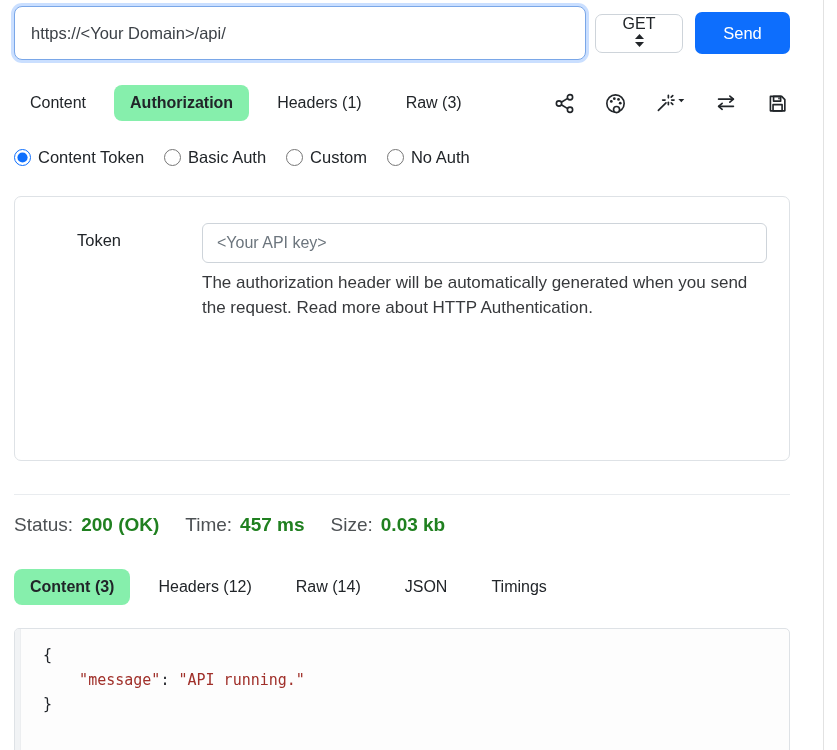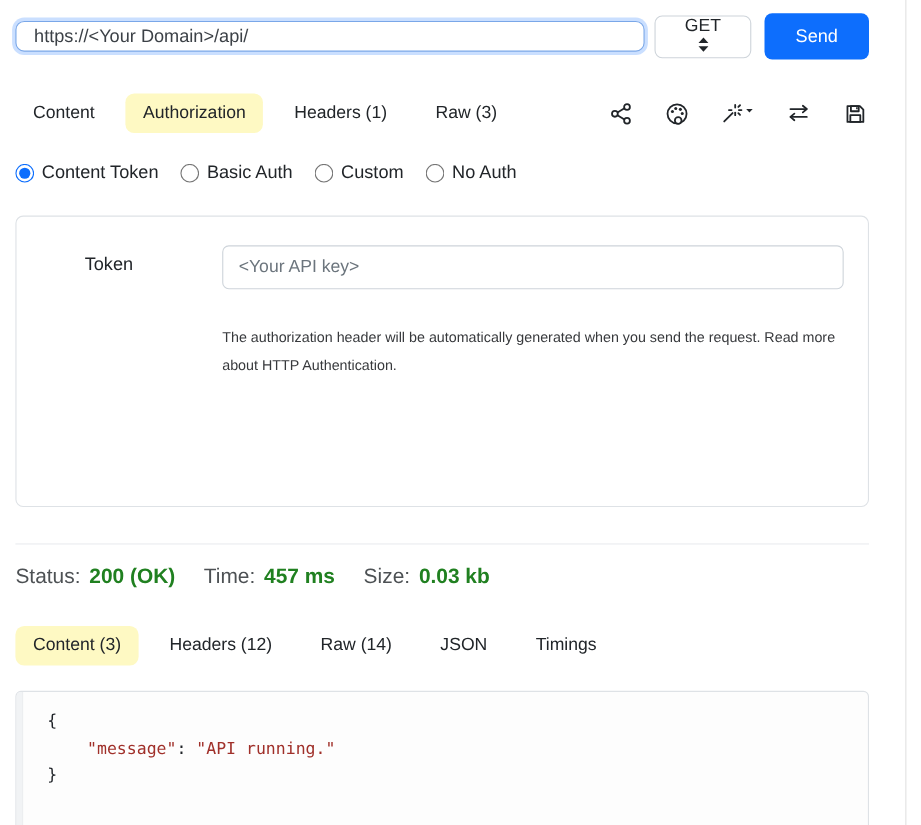--- a/index.html
+++ b/index.html
@@ -15,7 +15,7 @@
   
   .request-bar { margin-top: 10px; display: flex; align-items: center; gap: 9px; height: 46px; }
   .url-input {
-    flex: 1; height: 28px; border: 1px solid #7aa7e8; border-radius: 8px;
+    flex: 1; height: 54px; border: 1px solid #7aa7e8; border-radius: 8px;
     box-shadow: 0 0 0 3px rgba(13,110,253,.22);
     padding: 0 16px; font-size: 16.5px; color: #3c4147; outline: none;
     font-family: "Liberation Sans", sans-serif;

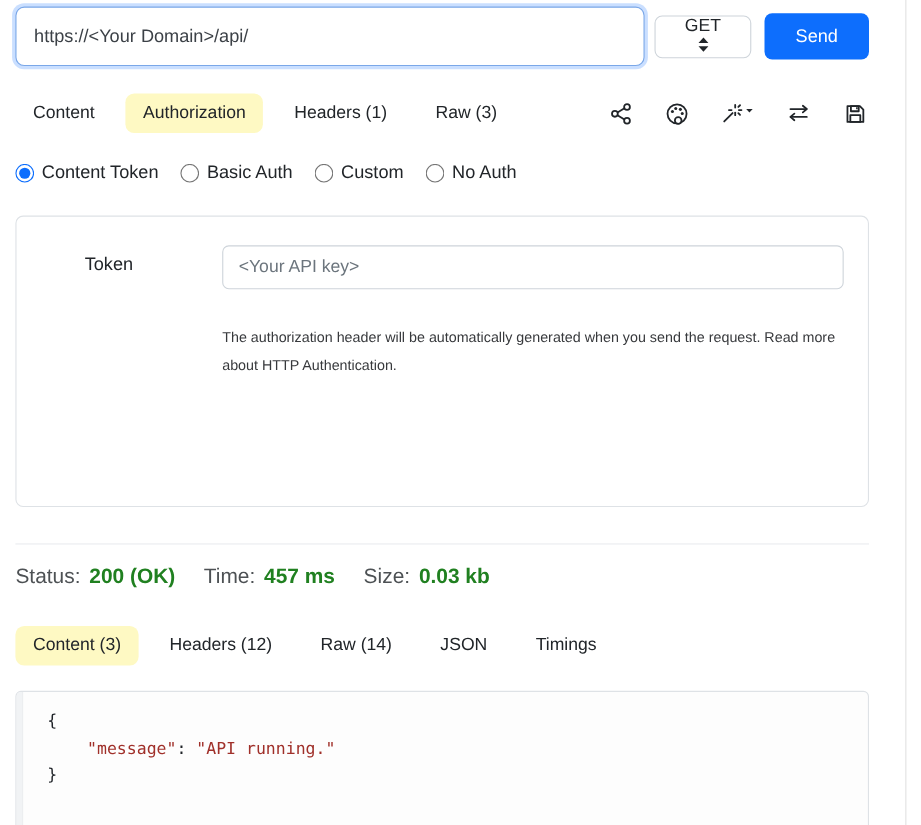--- a/index.html
+++ b/index.html
@@ -40,7 +40,7 @@
     padding: 9px 16px; border-radius: 8px; font-size: 16px; color: #212529;
     cursor: pointer; white-space: nowrap; background: transparent;
   }
-  .tab.active { background: #fef9c3; }
+  .tab.active { background: #86efac; font-weight: bold; }
 
   .icon-group { margin-left: auto; display: flex; align-items: center; gap: 30px; padding-right: 2px; }
   .icon-btn { display: flex; align-items: center; cursor: pointer; background: none; border: none; padding: 0; }

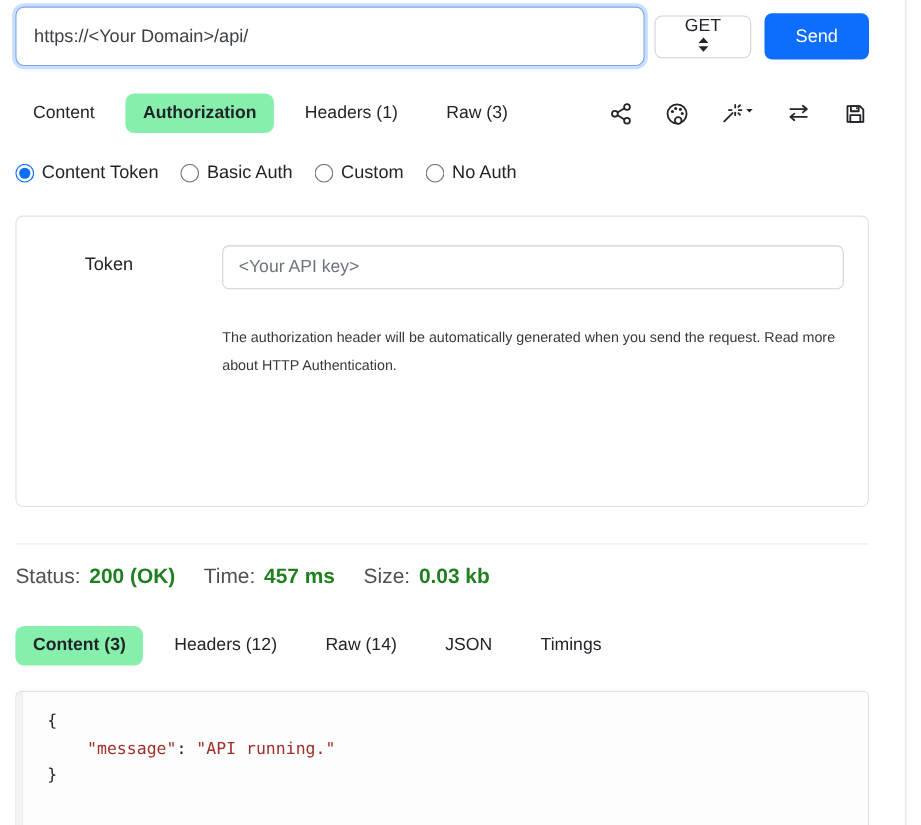--- a/index.html
+++ b/index.html
@@ -64,7 +64,7 @@
     font-family: "Liberation Sans", sans-serif;
   }
   .token-input::placeholder { color: #6c757d; opacity: 1; }
-  .token-help { margin-top: 31px; font-size: 13px; line-height: 25px; color: #37393c; max-width: 600px; }
+  .token-help { margin-top: 7px; font-size: 17px; line-height: 25px; color: #37393c; max-width: 600px; }
 
   
   .divider { margin-top: 33px; border: none; border-top: 1px solid #e9ecef; }

